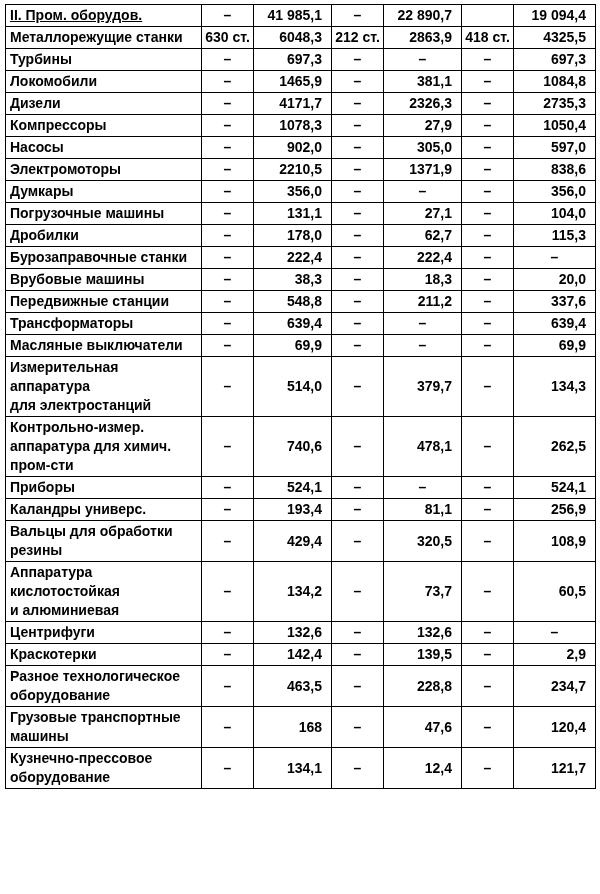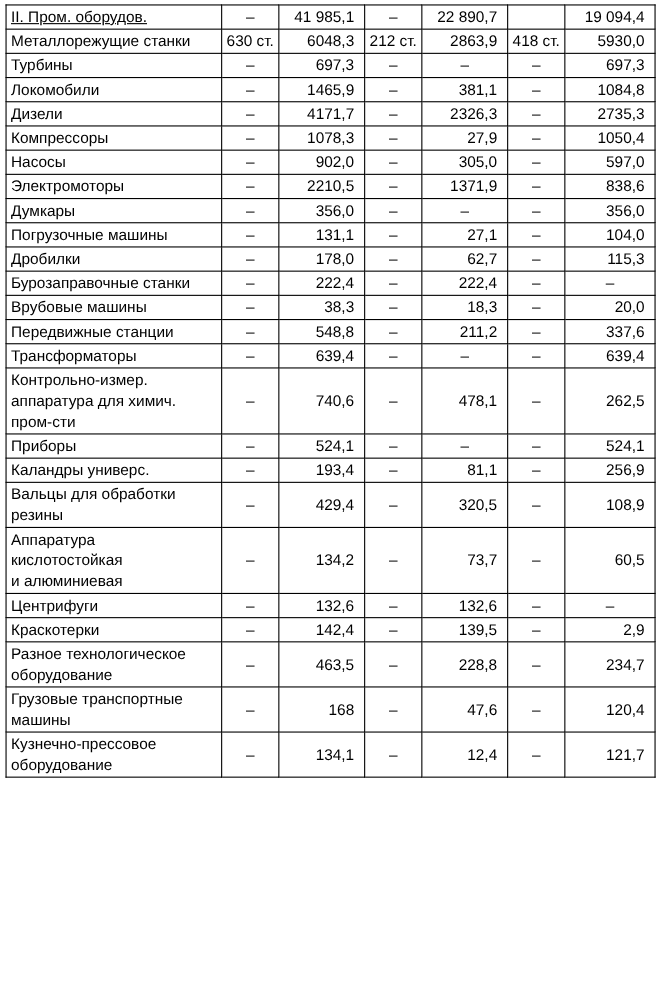--- a/index.html
+++ b/index.html
@@ -16,6 +16,7 @@
     width: 590px;
     table-layout: fixed;
     border: 1px solid #000;
+    font-weight: bold;
   }
   td {
     border: 1px solid #000;

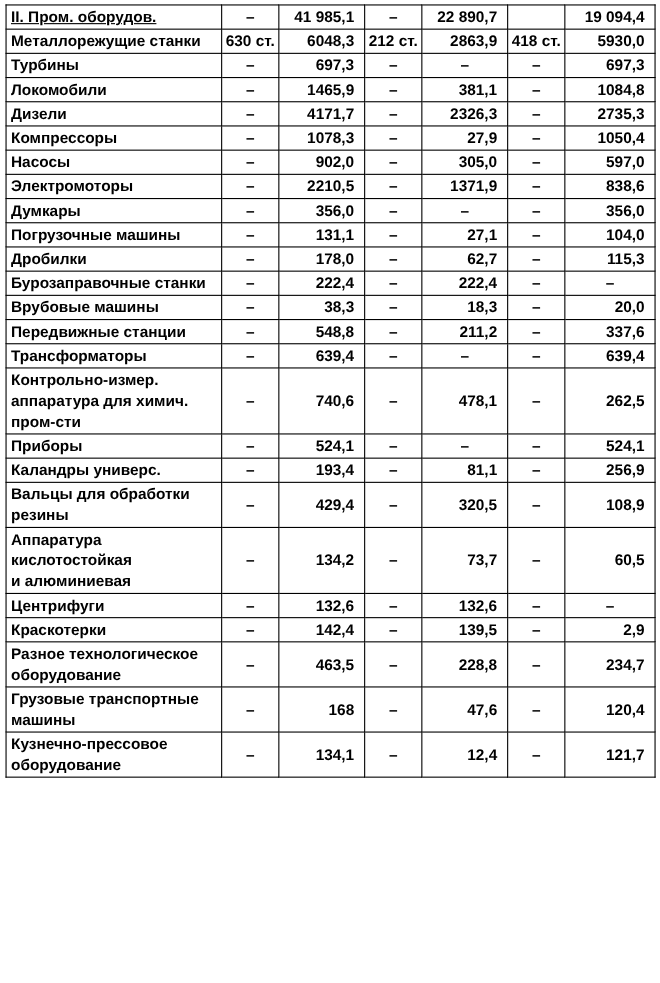--- a/index.html
+++ b/index.html
@@ -69,7 +69,7 @@
           <td class="center">212 ст.</td>
           <td class="num">2863,9</td>
           <td class="center">418 ст.</td>
-          <td class="num">5930,0</td>
+          <td class="num">4325,5</td>
         </tr>
         <tr>
           <td class="name">Турбины</td>

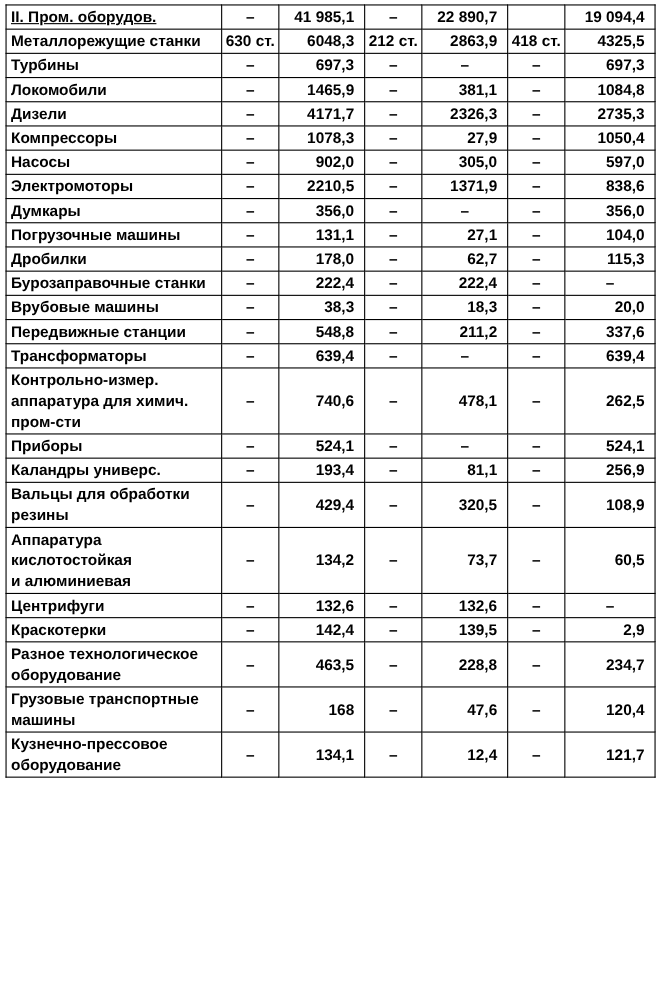--- a/index.html
+++ b/index.html
@@ -189,6 +189,15 @@
           <td class="num">639,4</td>
         </tr>
         <tr>
+          <td class="name">Масляные выключатели</td>
+          <td class="center">–</td>
+          <td class="num">69,9</td>
+          <td class="center">–</td>
+          <td class="center">–</td>
+          <td class="center">–</td>
+          <td class="num">69,9</td>
+        </tr>
+        <tr>
           <td class="name">Контрольно-измер.
 аппаратура для химич.
 пром-сти</td>

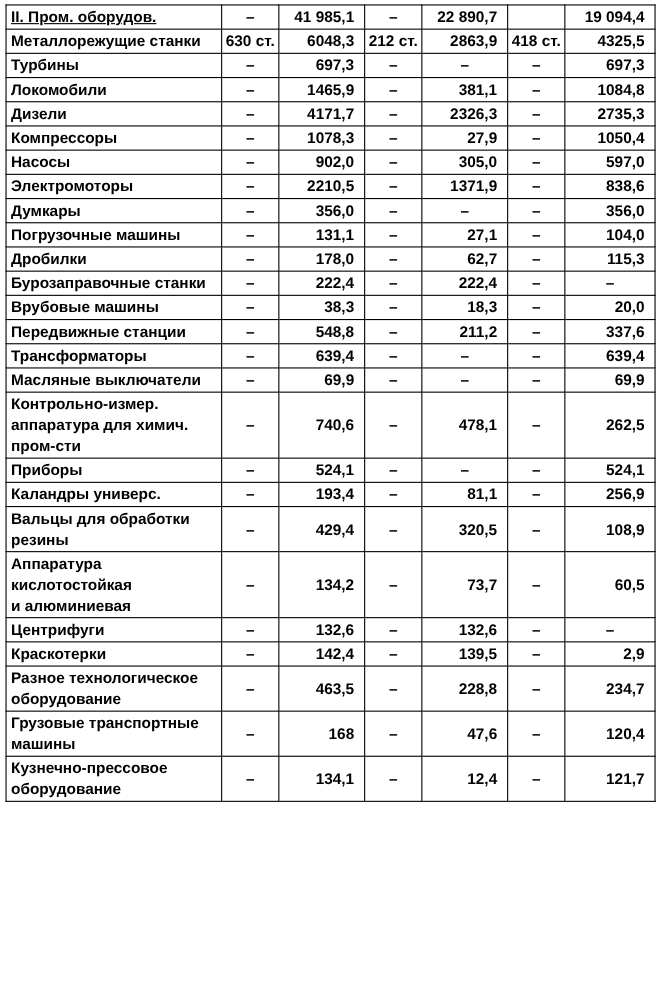--- a/index.html
+++ b/index.html
@@ -198,6 +198,17 @@
           <td class="num">69,9</td>
         </tr>
         <tr>
+          <td class="name">Измерительная
+аппаратура
+для электростанций</td>
+          <td class="center">–</td>
+          <td class="num">514,0</td>
+          <td class="center">–</td>
+          <td class="num">379,7</td>
+          <td class="center">–</td>
+          <td class="num">134,3</td>
+        </tr>
+        <tr>
           <td class="name">Контрольно-измер.
 аппаратура для химич.
 пром-сти</td>

